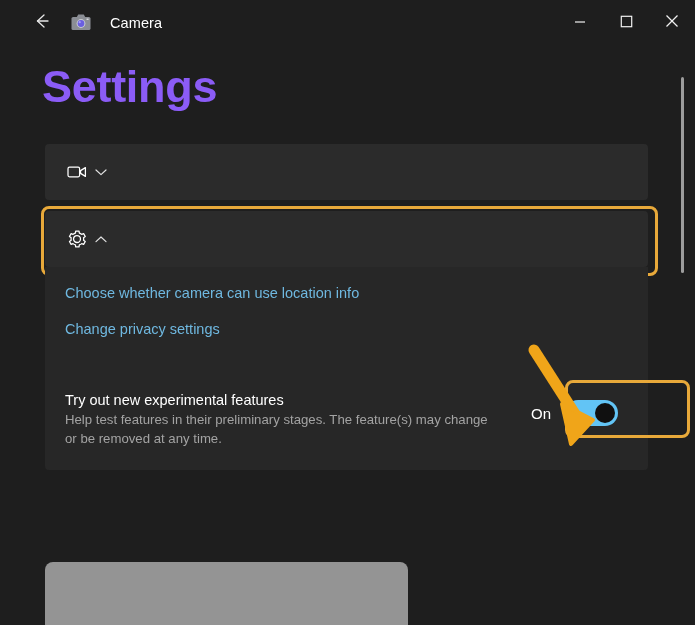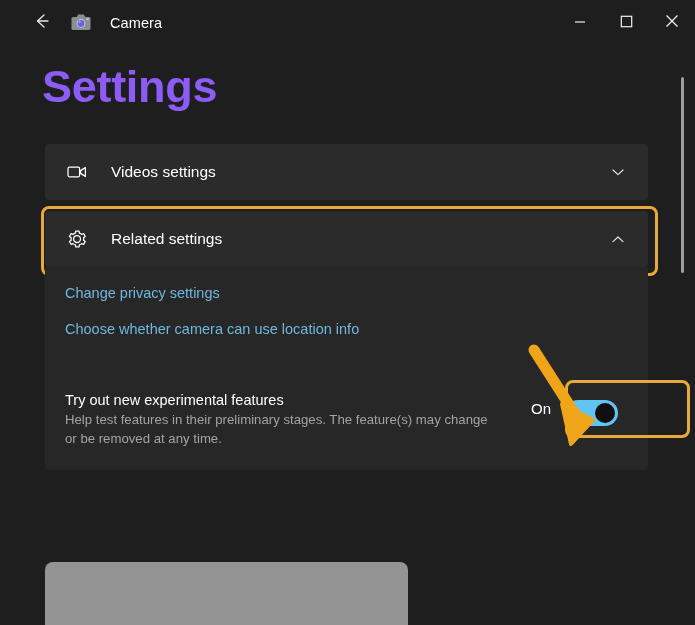--- a/index.html
+++ b/index.html
@@ -316,7 +316,6 @@
             <path d="M14.6 9.6 L19.4 6.6 L19.4 15.4 L14.6 12.4 Z" fill="none" stroke="#ffffff" stroke-width="1.25" stroke-linejoin="round"></path>
           </svg>
         </span>
-        <span class="hlabel">Videos settings</span>
         <span class="chev">
           <svg width="16" height="16" viewBox="0 0 16 16">
             <path d="M3 6 L8 10.6 L13 6" fill="none" stroke="#e2e2e2" stroke-width="1.2" stroke-linecap="round" stroke-linejoin="round"></path>

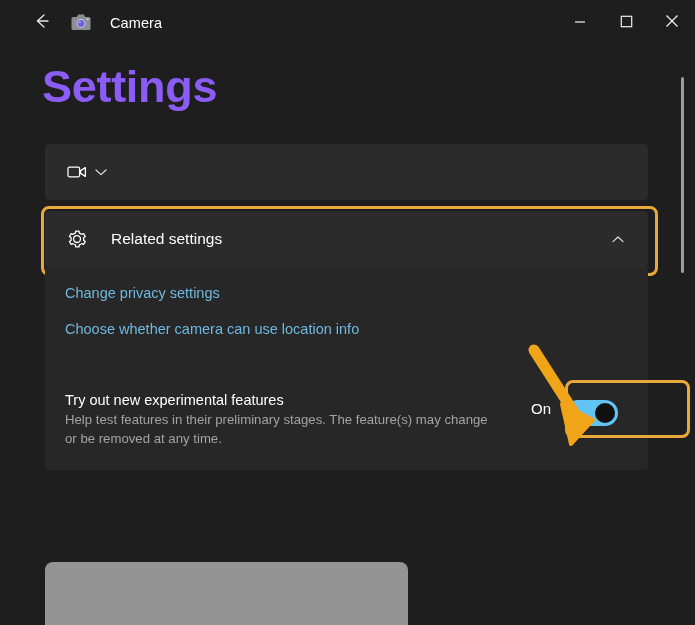--- a/index.html
+++ b/index.html
@@ -333,7 +333,6 @@
               <path d="M19.3 12c0-.5-.05-1-.14-1.46l1.86-1.3-1.8-3.12-2.1.83a7.4 7.4 0 0 0-2.53-1.47L14.2 3.4h-3.6l-.39 2.08a7.4 7.4 0 0 0-2.53 1.47l-2.1-.83-1.8 3.12 1.86 1.3c-.09.47-.14.96-.14 1.46s.05 1 .14 1.46l-1.86 1.3 1.8 3.12 2.1-.83a7.4 7.4 0 0 0 2.53 1.47l.39 2.08h3.6l.39-2.08a7.4 7.4 0 0 0 2.53-1.47l2.1.83 1.8-3.12-1.86-1.3c.09-.47.14-.96.14-1.46z" fill="none" stroke="#ffffff" stroke-width="1.4" stroke-linejoin="round"></path>
             </svg>
           </span>
-          <span class="hlabel">Related settings</span>
           <span class="chev">
             <svg width="16" height="16" viewBox="0 0 16 16">
               <path d="M3 10.6 L8 6 L13 10.6" fill="none" stroke="#e2e2e2" stroke-width="1.2" stroke-linecap="round" stroke-linejoin="round"></path>

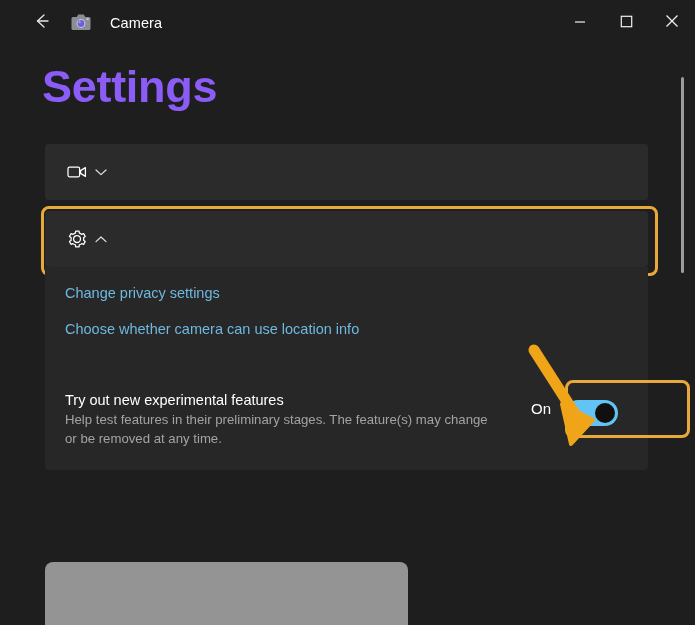--- a/index.html
+++ b/index.html
@@ -345,8 +345,8 @@
 
     <div class="expanded">
 
+      <a class="link" href="#">Choose whether camera can use location info</a>
       <a class="link" href="#">Change privacy settings</a>
-      <a class="link" href="#">Choose whether camera can use location info</a>
 
       <div class="exp-row">
         <div class="exp-text">

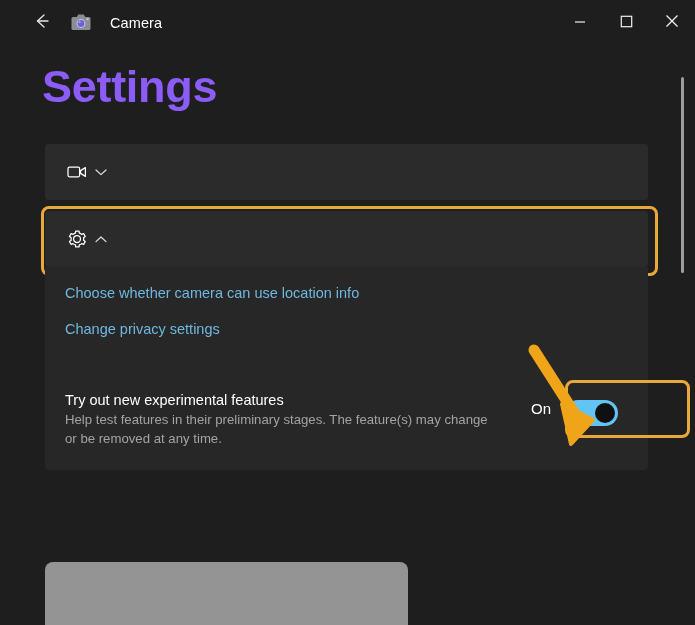--- a/index.html
+++ b/index.html
@@ -175,6 +175,7 @@
   }
   .toggle-wrap {
     display: flex;
+    align-items: center;
     gap: 14px;
     padding: 8px 10px 8px 14px;
   }

